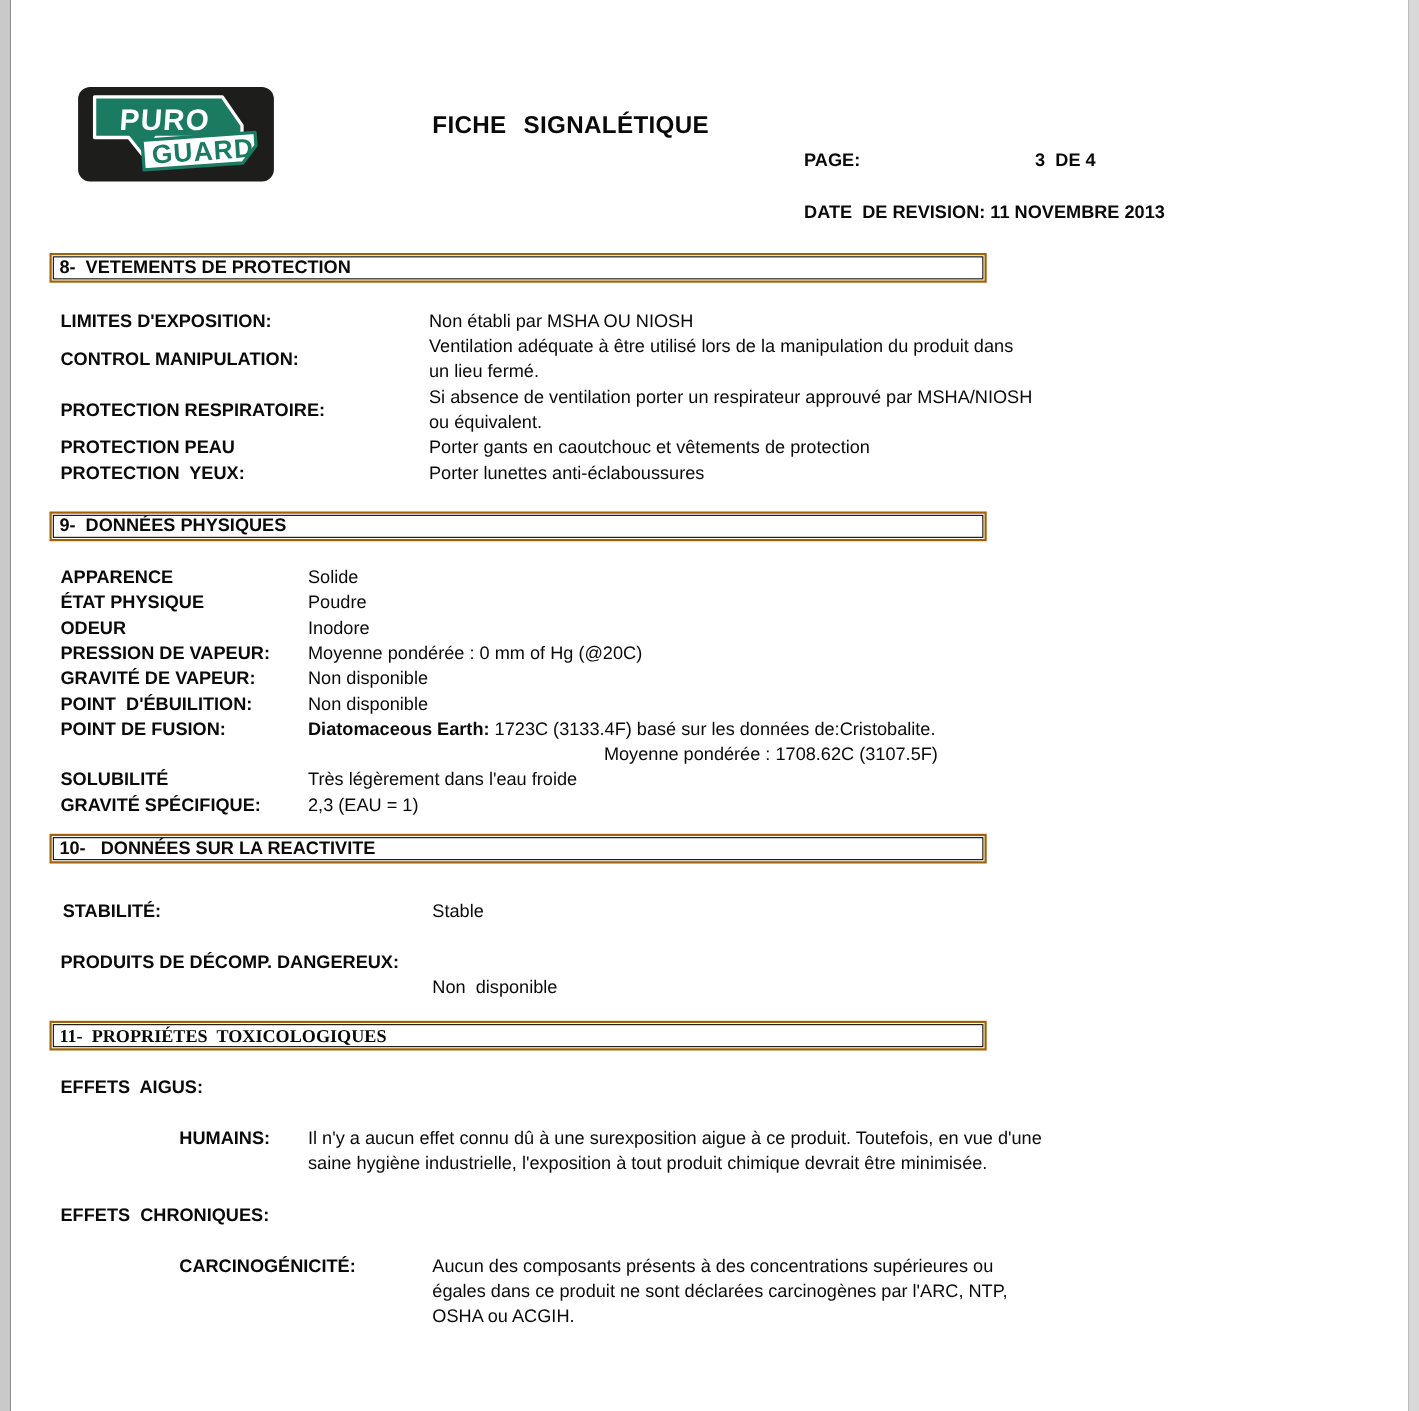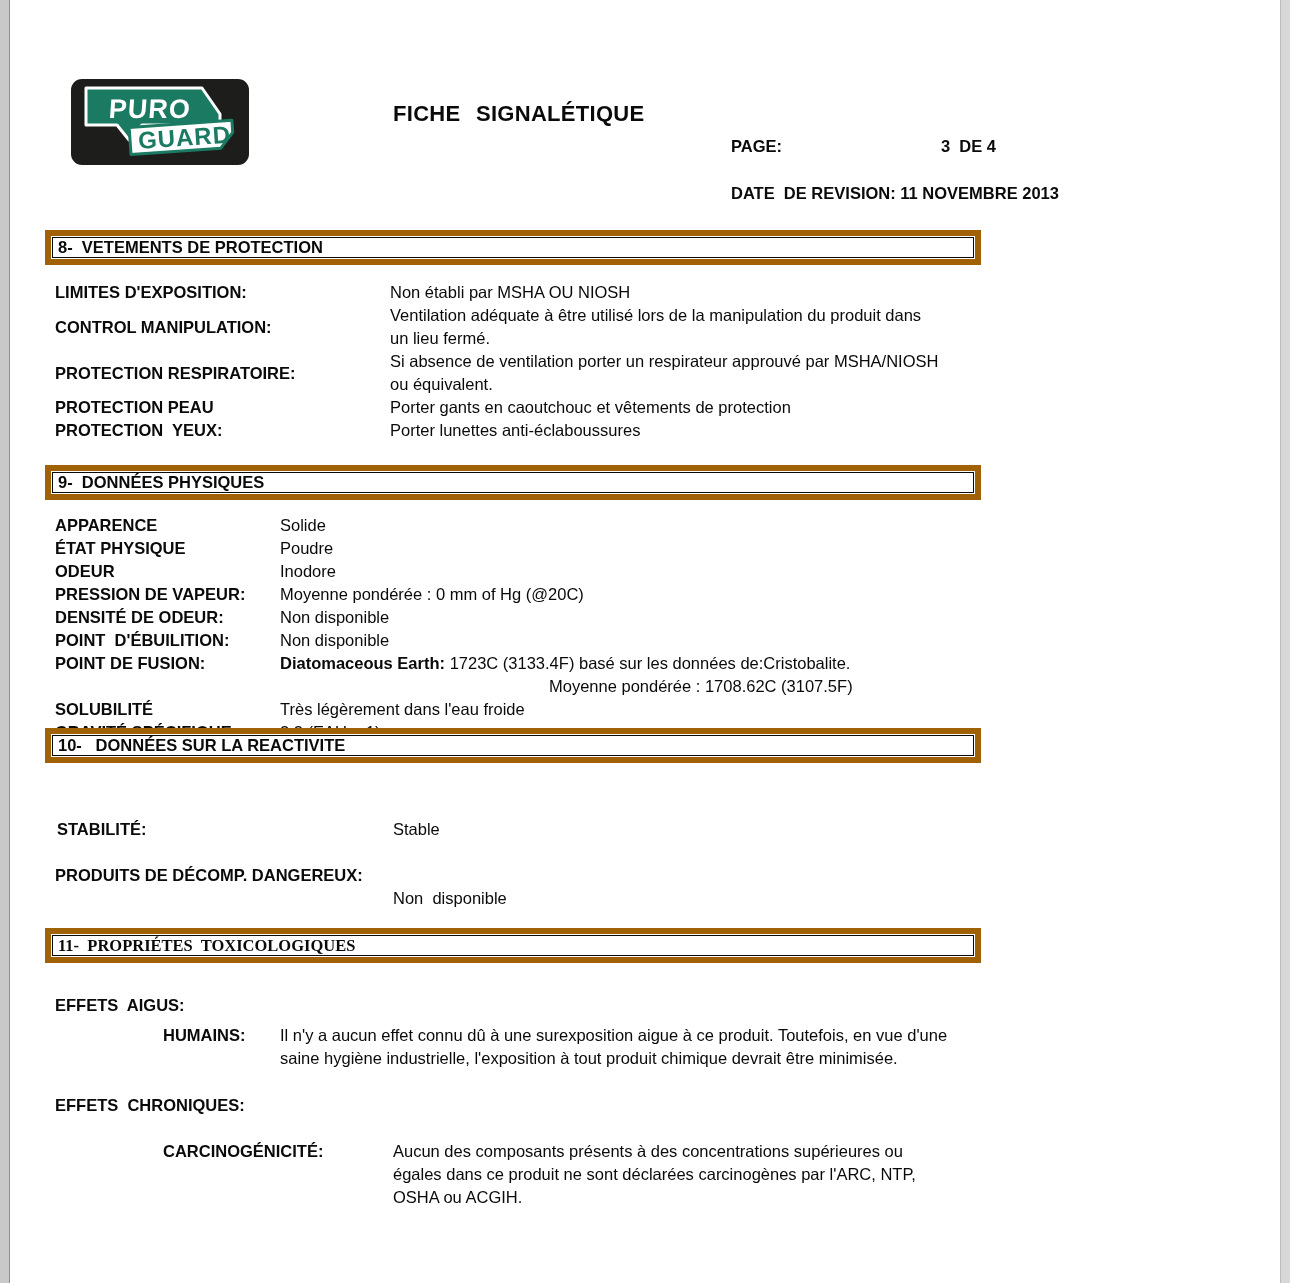--- a/index.html
+++ b/index.html
@@ -24,7 +24,7 @@
 
   .doc-title { left:393px; top:102px; font-size:22px; font-weight:bold; word-spacing:9px; letter-spacing:0.3px; }
 
-  .bar { left:45px; width:936px; border:6px solid #a16207; padding:1px; background:#fff; box-sizing:border-box; }
+  .bar { left:45px; width:852px; border:2px solid #a16207; padding:1px; background:#fff; box-sizing:border-box; }
   .bar-inner { border:1px solid #0a0a0a; padding:0 5px; font-weight:bold; font-size:16.5px; line-height:19px; white-space:pre; }
 
   .rows { left:55px; width:1055px; }

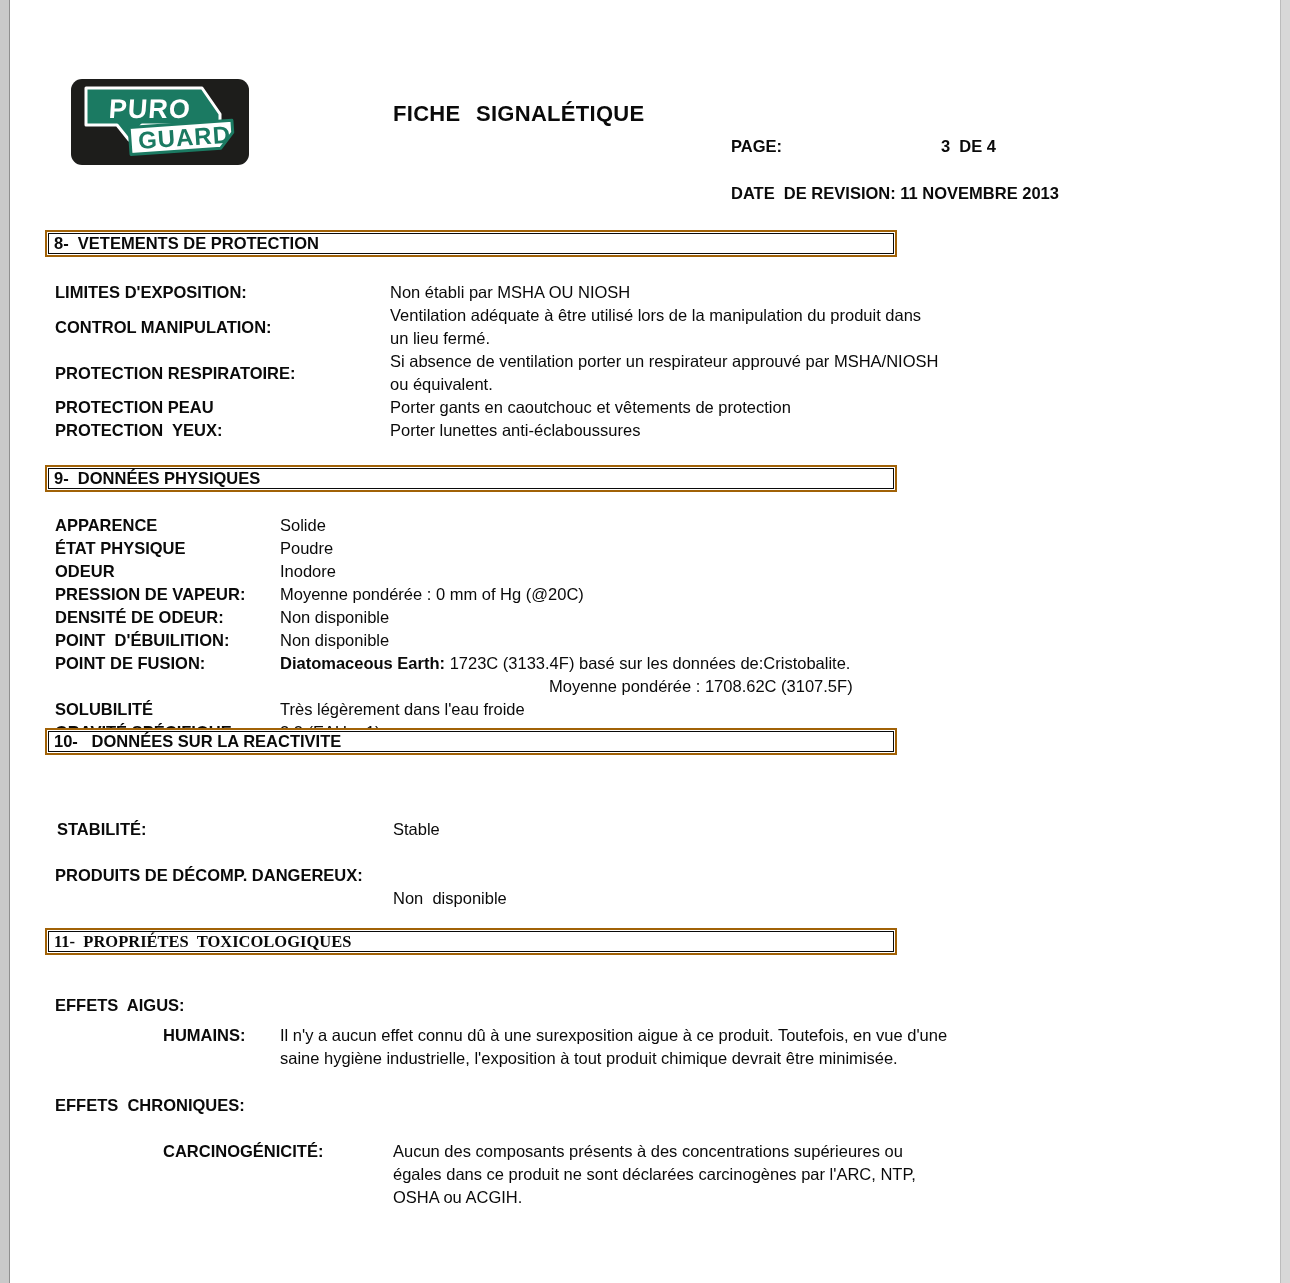--- a/index.html
+++ b/index.html
@@ -108,7 +108,7 @@
       <span class="val">Moyenne pondérée : 0 mm of Hg (@20C)</span>
     </div>
     <div class="row">
-      <span class="lab">DENSITÉ DE ODEUR:</span>
+      <span class="lab">GRAVITÉ DE VAPEUR:</span>
       <span class="val">Non disponible</span>
     </div>
     <div class="row">

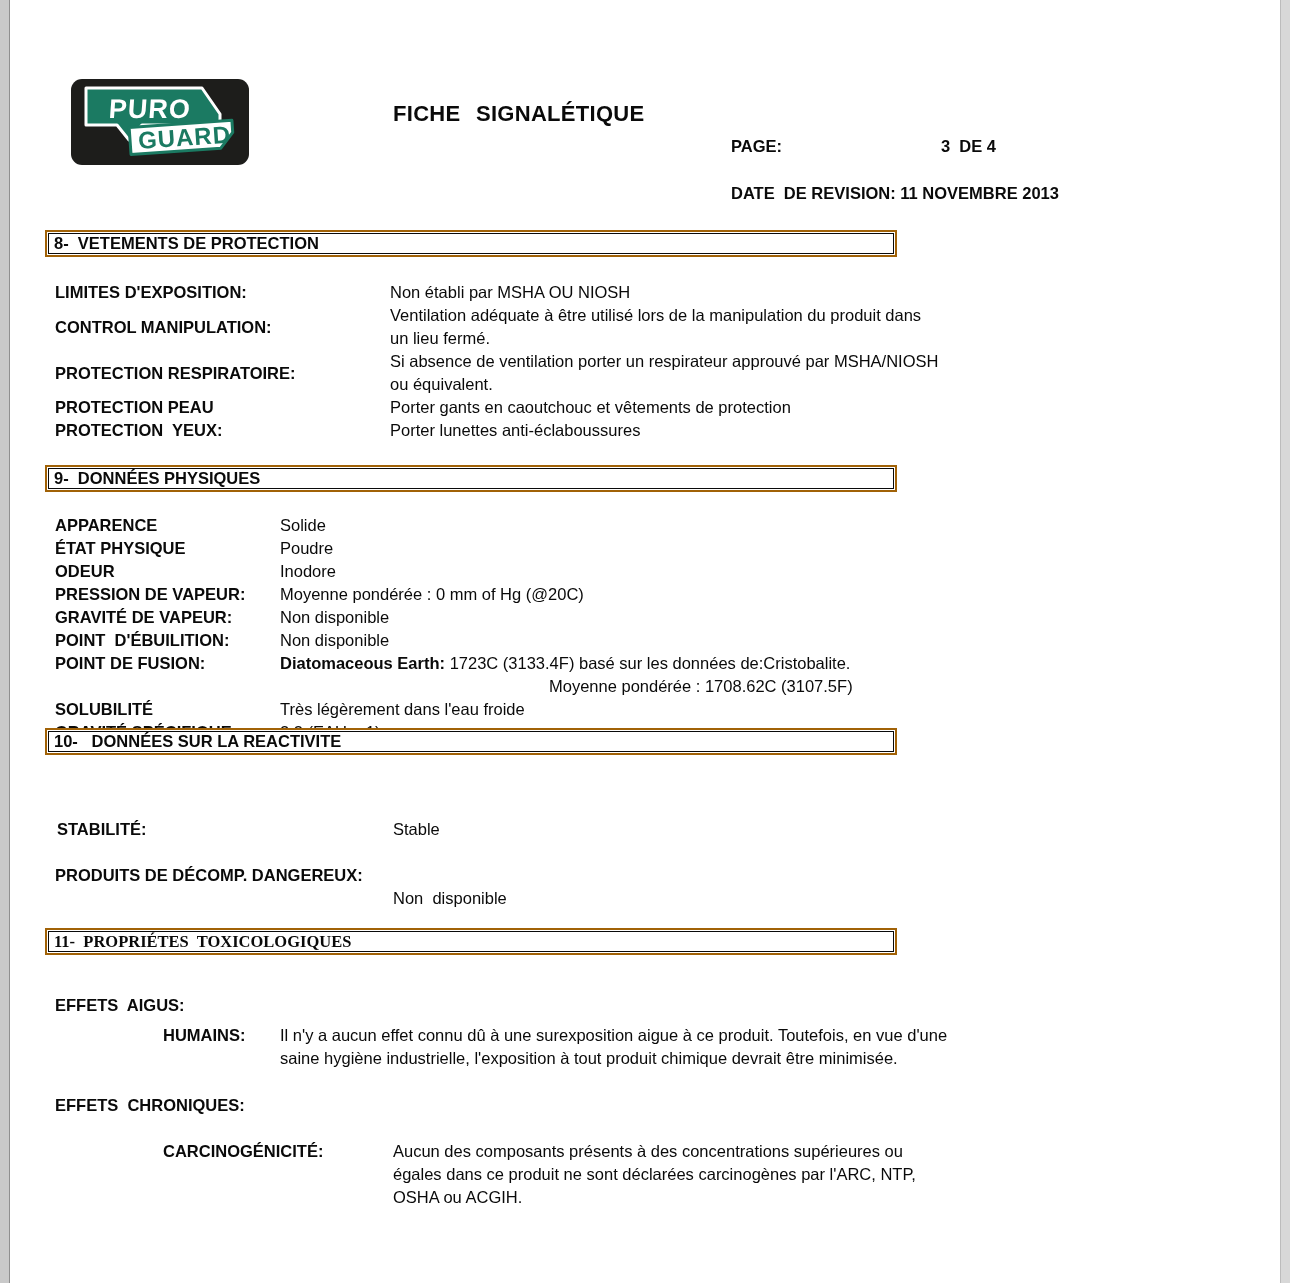--- a/index.html
+++ b/index.html
@@ -132,7 +132,7 @@
     </div>
   </div>
 
-  <div class="abs bar" style="top:728px;">
+  <div class="abs bar" style="top:758px;">
     <div class="bar-inner">10-   DONNÉES SUR LA REACTIVITE</div>
   </div>
   <div class="abs rows" style="top:818px; left:57px;">

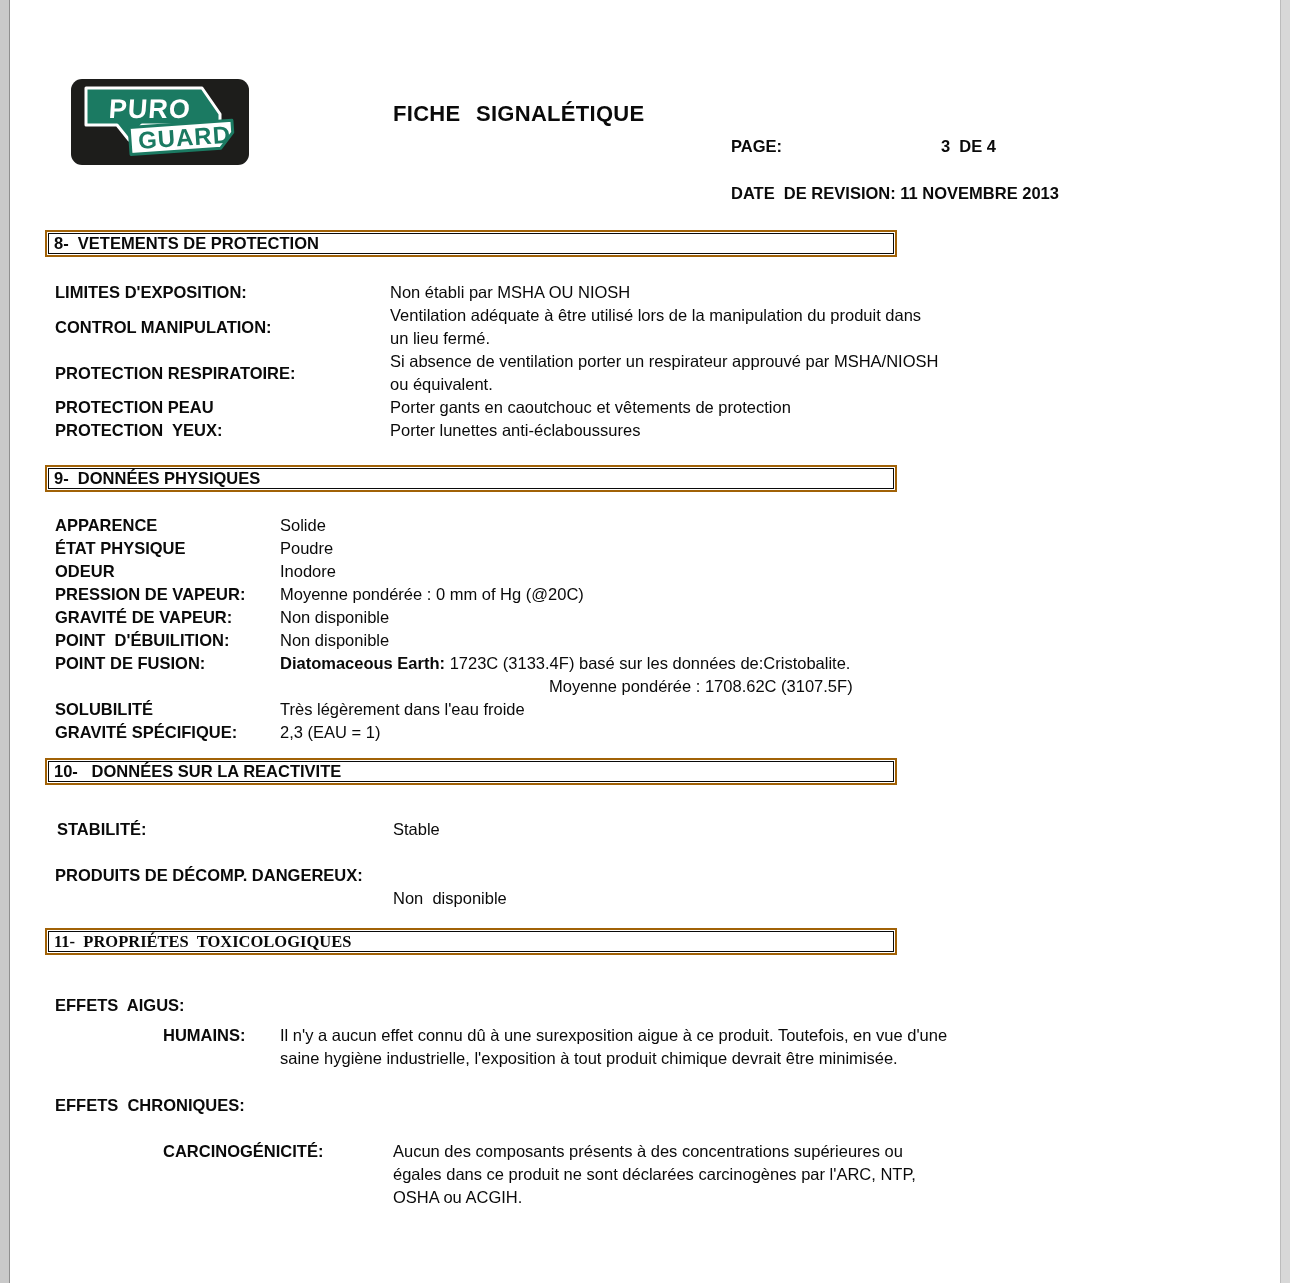--- a/index.html
+++ b/index.html
@@ -147,7 +147,7 @@
   <div class="abs bar" style="top:928px;font-family:Liberation Serif, serif;">
     <div class="bar-inner">11-  PROPRIÉTES  TOXICOLOGIQUES</div>
   </div>
-  <div class="abs b pre" style="left:55px; top:978px;margin-top:16px;">EFFETS  AIGUS:</div>
+  <div class="abs b pre" style="left:55px; top:978px;">EFFETS  AIGUS:</div>
   <div class="abs b pre" style="left:163px; top:1024px;">HUMAINS:</div>
   <div class="abs ml" style="left:280px; top:1024px; width:760px;">Il n'y a aucun effet connu dû à une surexposition aigue à ce produit. Toutefois, en vue d'une
 saine hygiène industrielle, l'exposition à tout produit chimique devrait être minimisée.</div>

